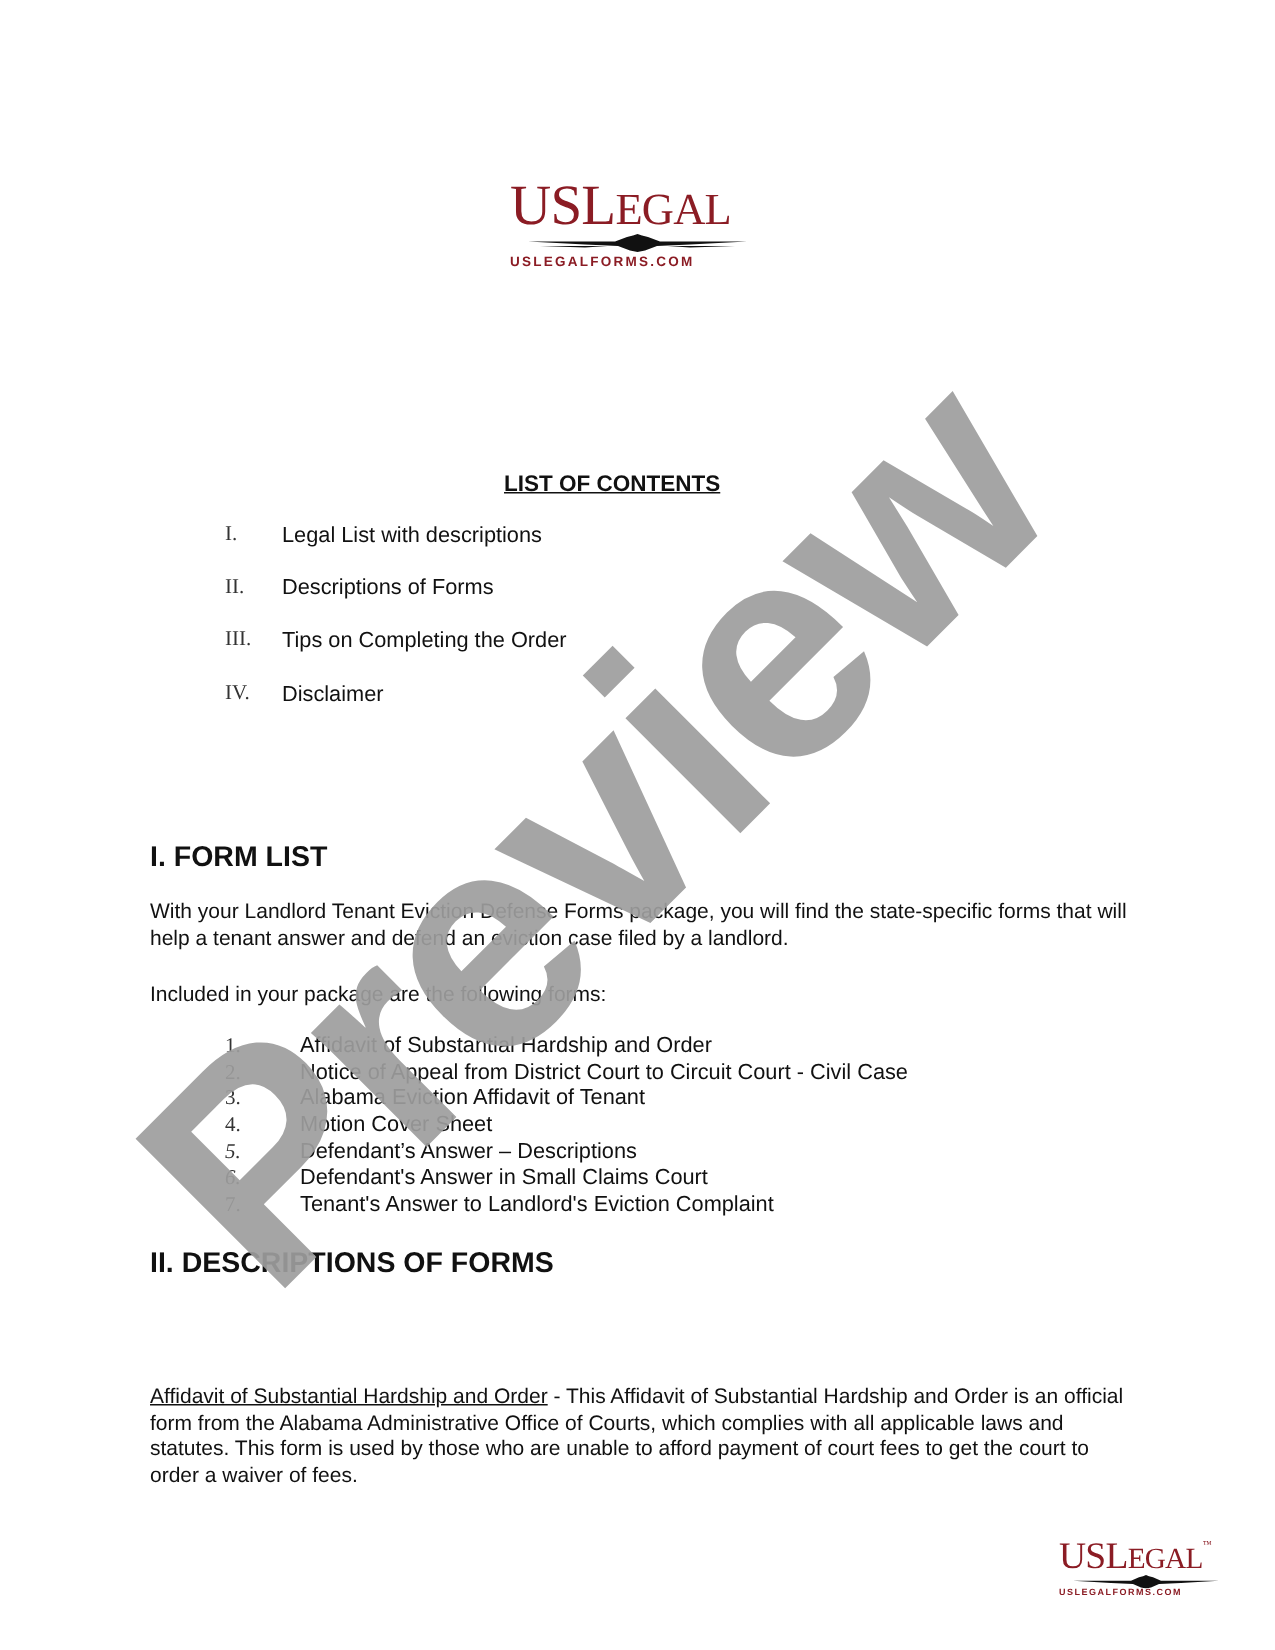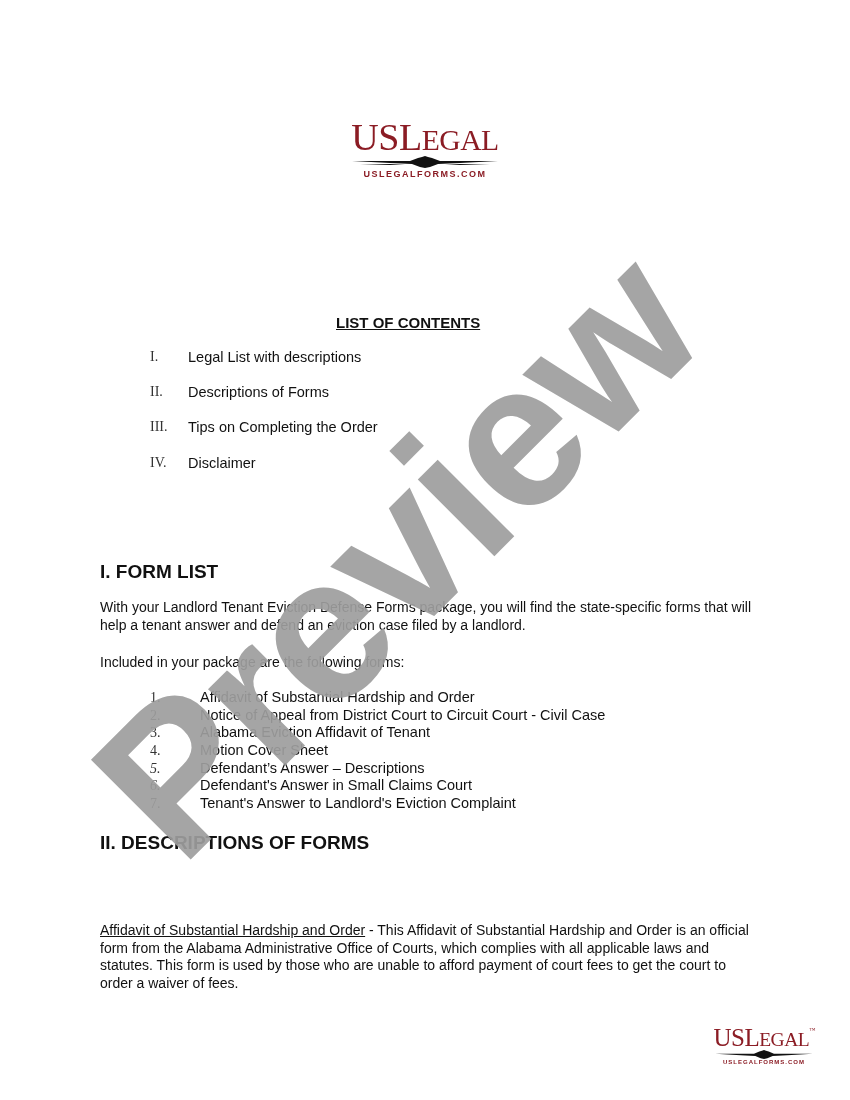--- a/index.html
+++ b/index.html
@@ -9,7 +9,7 @@
     .page { position: absolute; left: 0; top: 0; width: 850px; height: 1100px; background: #fff; }
 
     
-    .logo { position: absolute; text-align: center; }
+    .logo { position: absolute; }
     .logo-top { left: 340px; top: 118px; width: 170px; }
     .logo-word { font-family: "Liberation Serif", serif; color: #8b1c24; letter-spacing: -0.5px; line-height: 1; }
     .logo-top .logo-word { font-size: 38px; }

